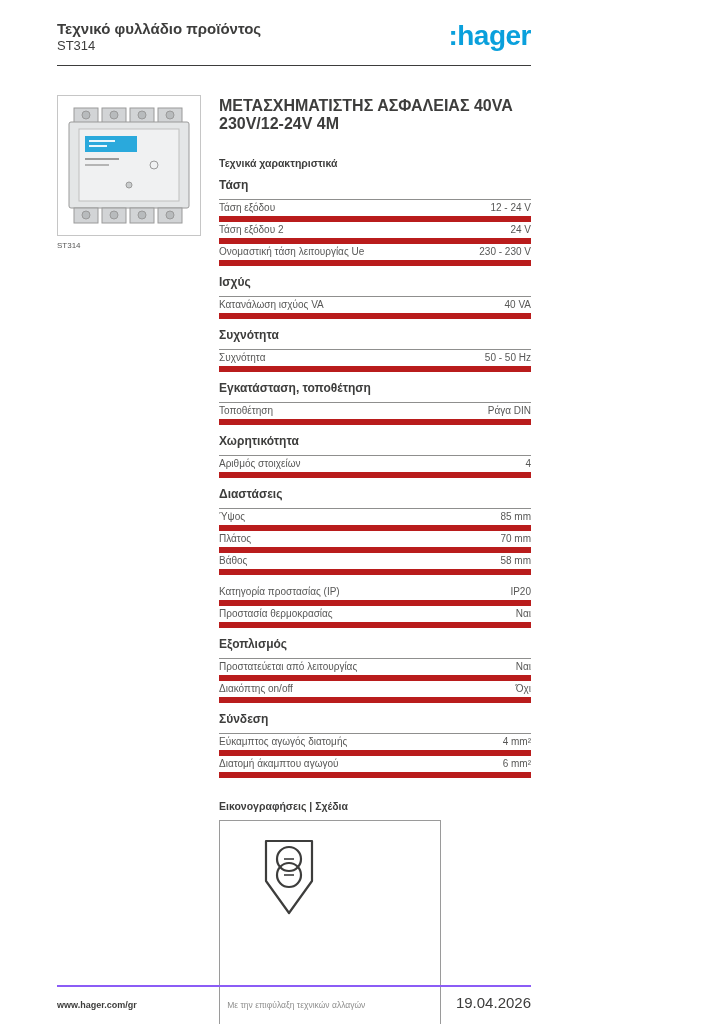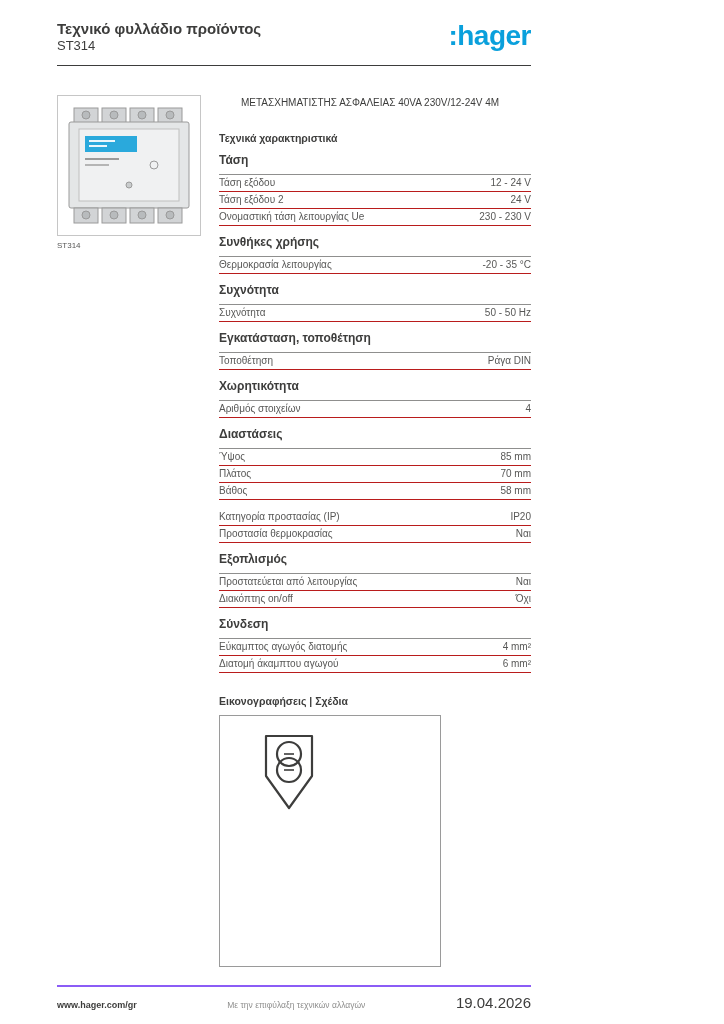--- a/index.html
+++ b/index.html
@@ -69,11 +69,10 @@
   }
   
   .product-title {
-    font-size: 10px;
-    font-weight: 400;
+    font-size: 16px;
+    font-weight: 700;
     color: #3d3d3c;
     margin-top: 2px;
-    margin-left: 22px;
   }
   .specs-heading {
     font-size: 10.5px;

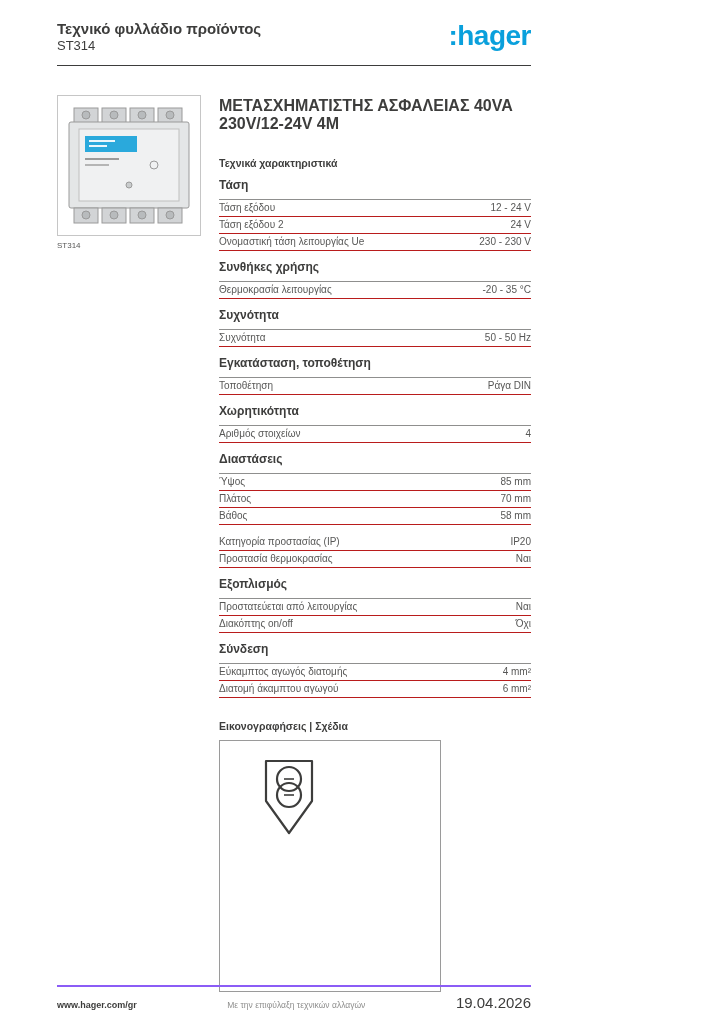--- a/index.html
+++ b/index.html
@@ -94,7 +94,7 @@
     justify-content: space-between;
     align-items: baseline;
     padding: 2px 0 2px 0;
-    border-bottom: 1px solid #b91c1c;
+    border-bottom: 6px solid #b91c1c;
     font-size: 10px;
     line-height: 1.2;
   }

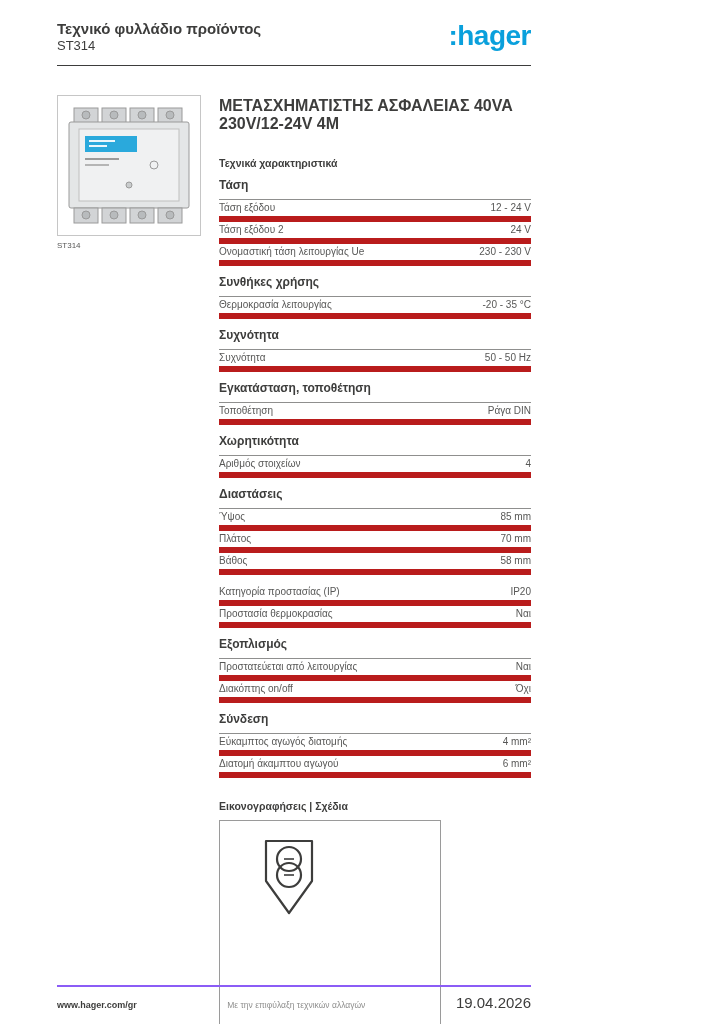--- a/index.html
+++ b/index.html
@@ -207,6 +207,13 @@
             </div>
           </div>
           <div class="spec-section">
+            <div class="spec-section-title">Ισχύς</div>
+            <div class="spec-row">
+              <span class="spec-label">Κατανάλωση ισχύος VA</span>
+              <span class="spec-value">40 VA</span>
+            </div>
+          </div>
+          <div class="spec-section">
             <div class="spec-section-title">Συνθήκες χρήσης</div>
             <div class="spec-row">
               <span class="spec-label">Θερμοκρασία λειτουργίας</span>

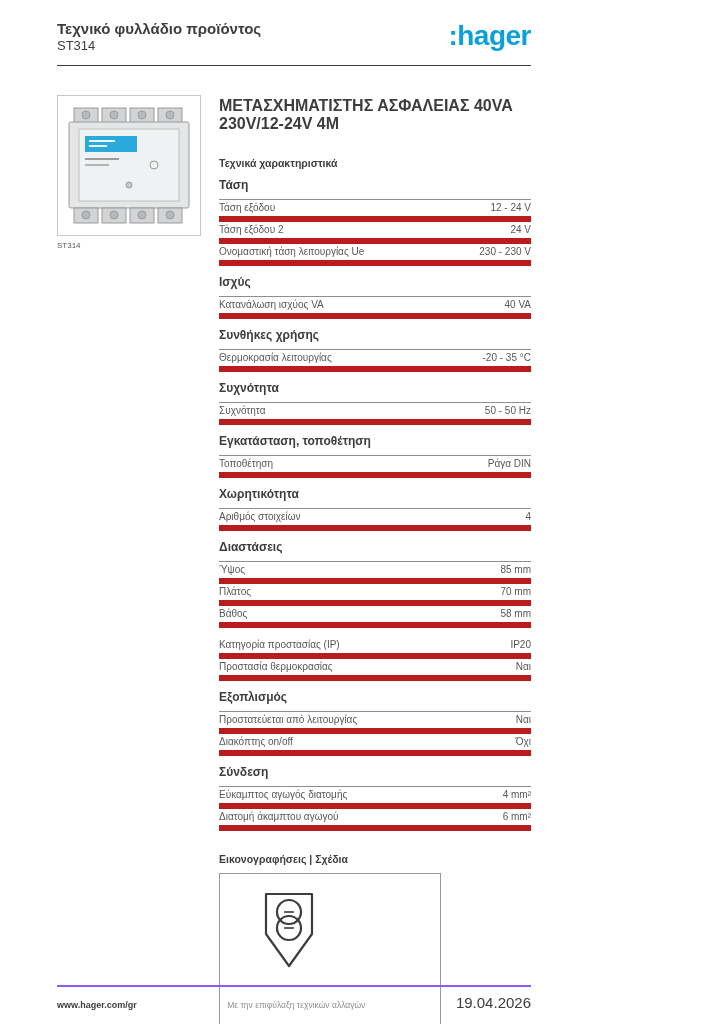--- a/index.html
+++ b/index.html
@@ -214,13 +214,6 @@
             </div>
           </div>
           <div class="spec-section">
-            <div class="spec-section-title">Συνθήκες χρήσης</div>
-            <div class="spec-row">
-              <span class="spec-label">Θερμοκρασία λειτουργίας</span>
-              <span class="spec-value">-20 - 35 °C</span>
-            </div>
-          </div>
-          <div class="spec-section">
             <div class="spec-section-title">Συχνότητα</div>
             <div class="spec-row">
               <span class="spec-label">Συχνότητα</span>

